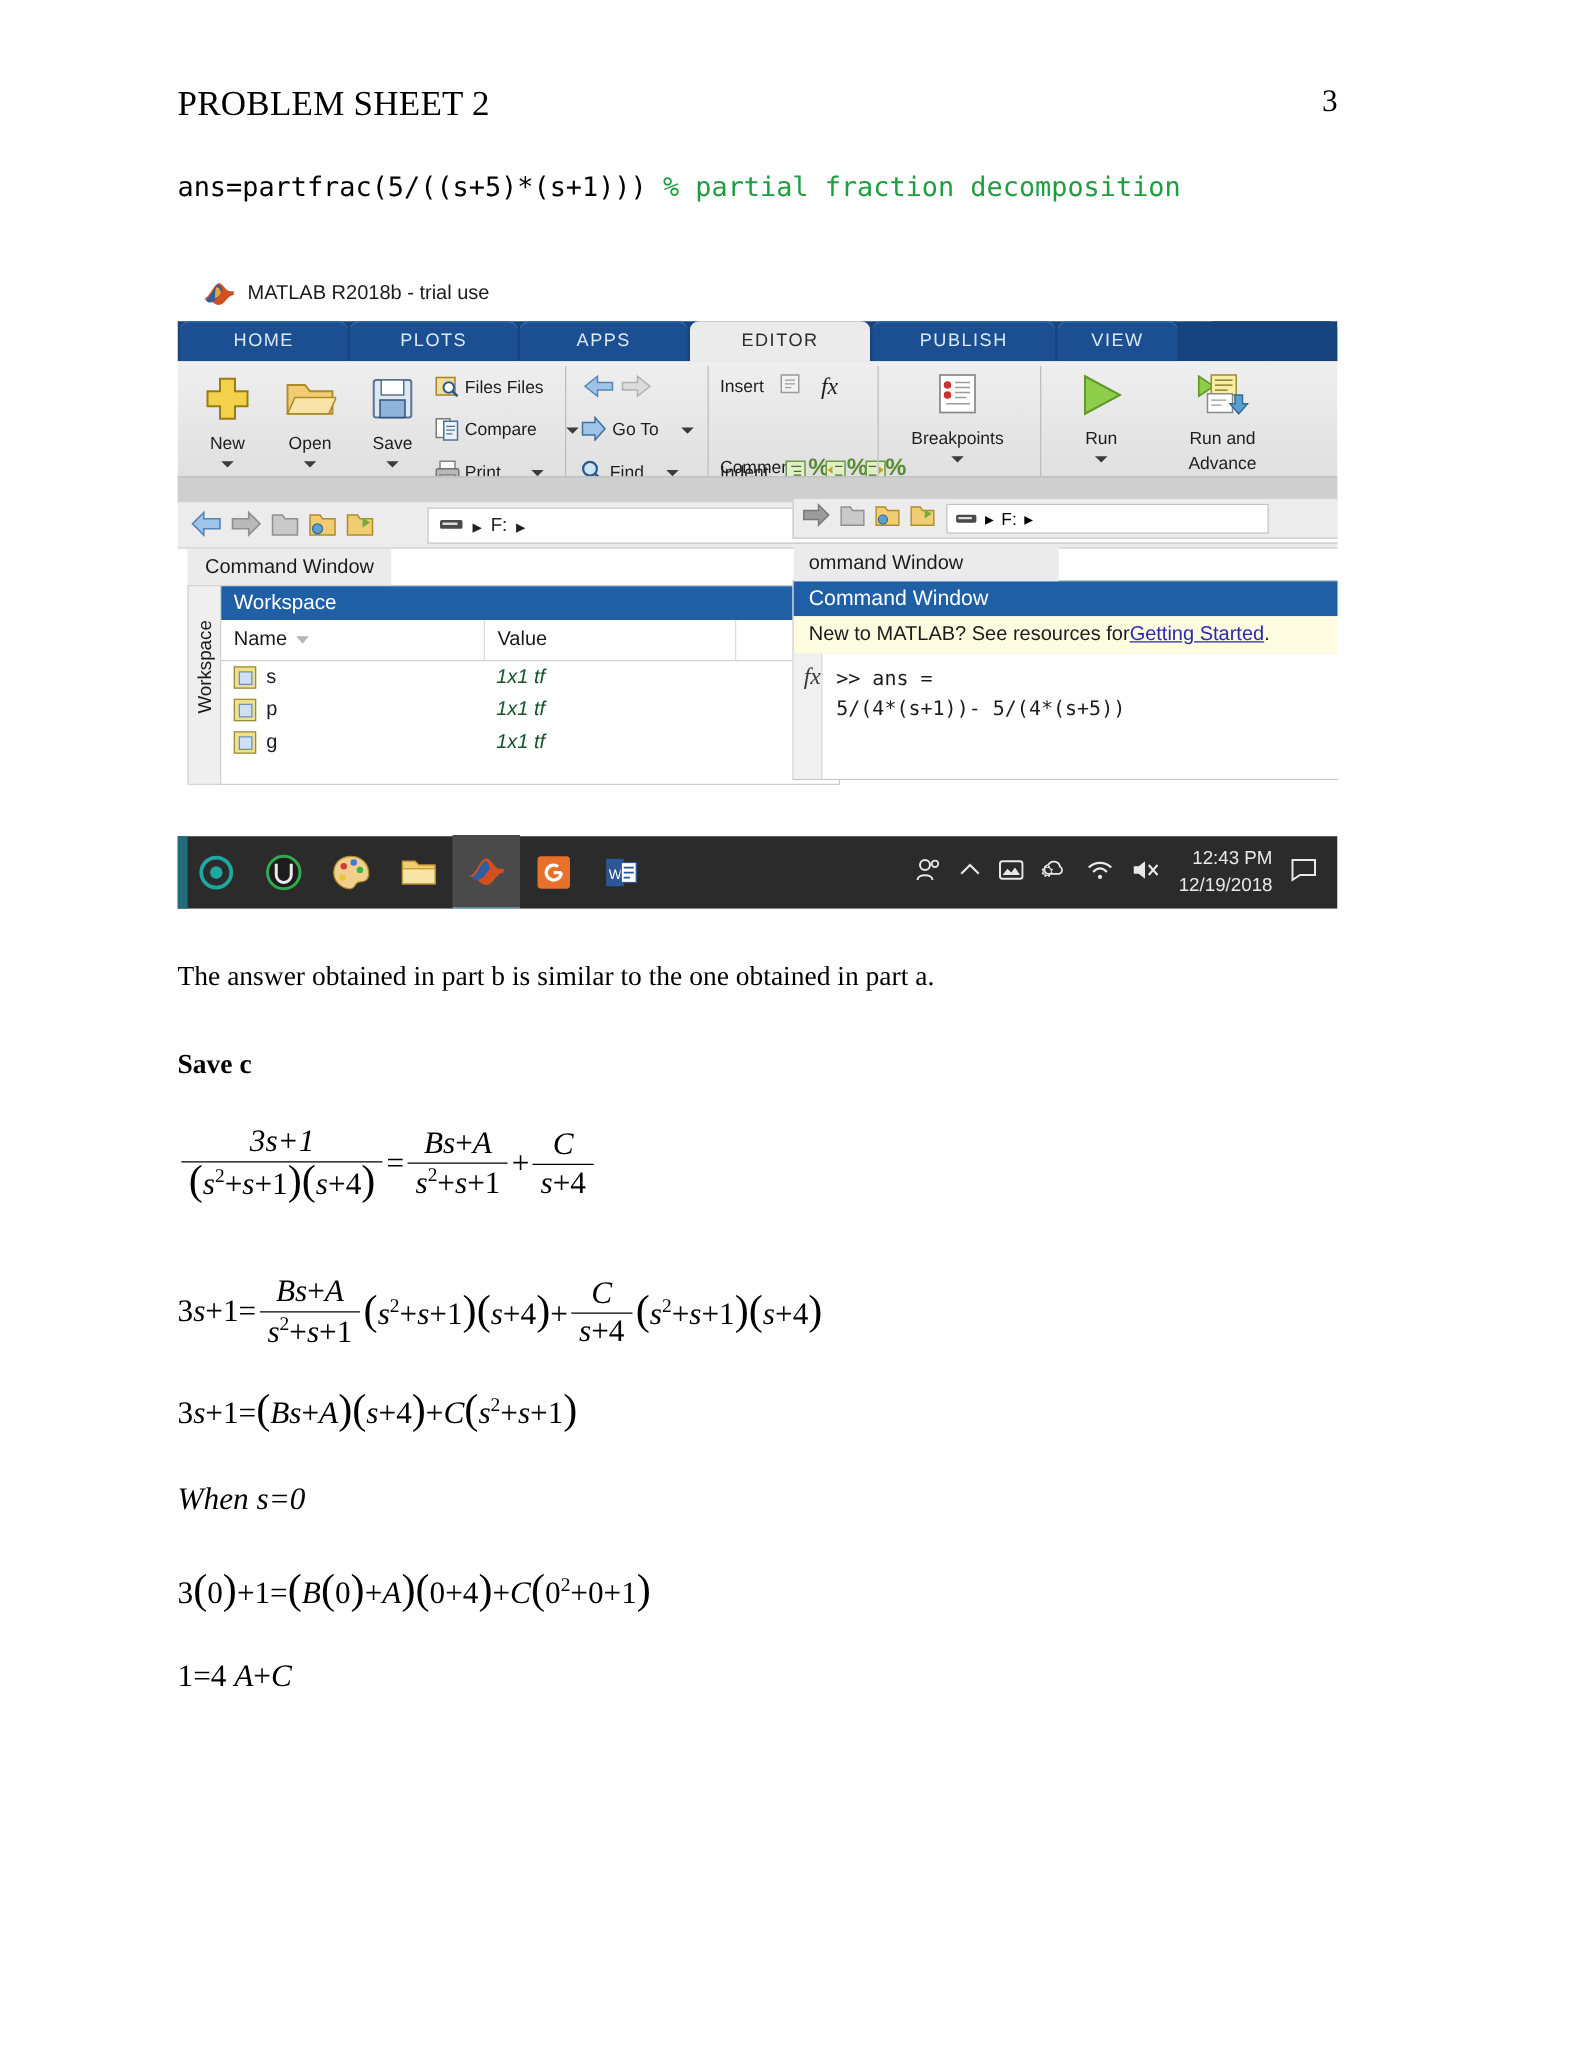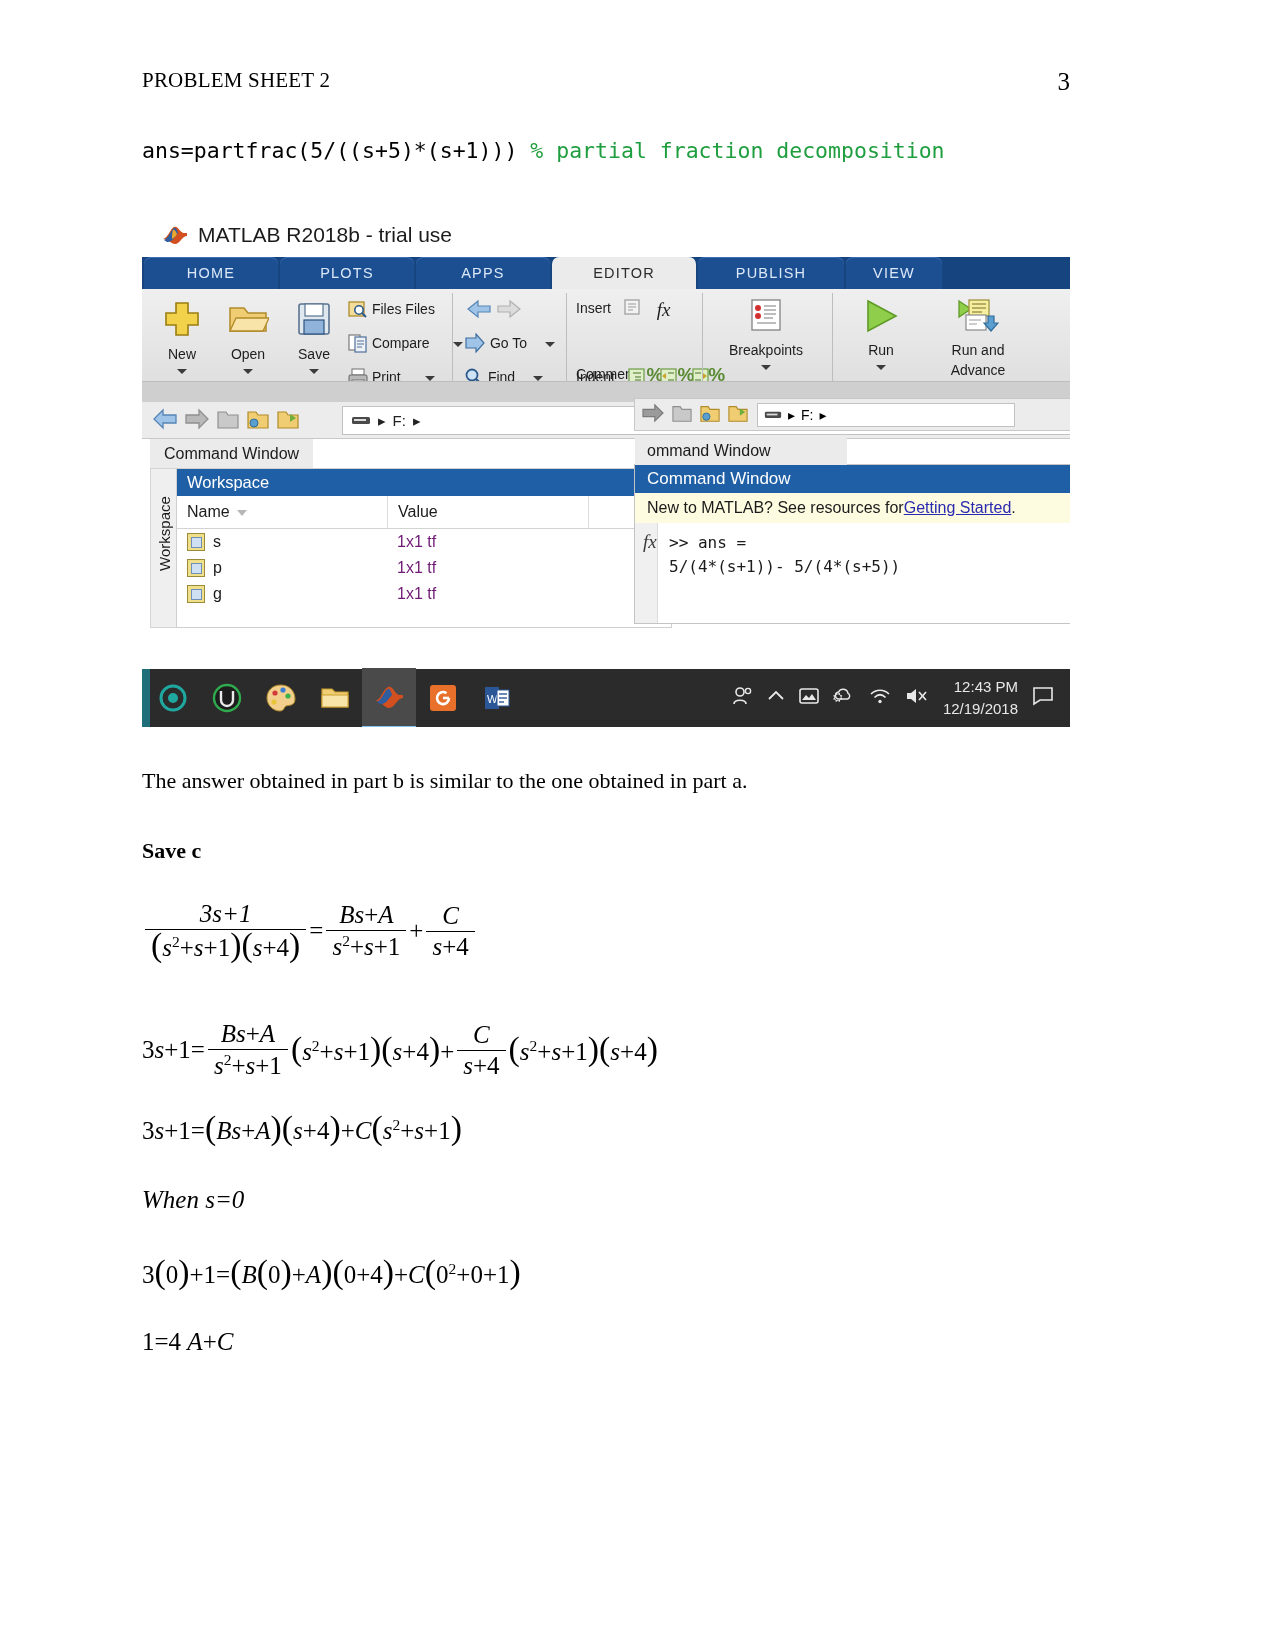--- a/index.html
+++ b/index.html
@@ -12,7 +12,7 @@
 
   
   .hdr{position:absolute;left:142px;top:68px;width:928px;height:34px;}
-  .hdr-title{position:absolute;left:0;top:0;font-size:21px;letter-spacing:.2px;color:#000;}
+  .hdr-title{position:absolute;left:0;top:0;font-size:28px;letter-spacing:.2px;color:#000;}
   .hdr-pageno{position:absolute;right:0;top:0;font-size:25px;color:#000;}
 
   

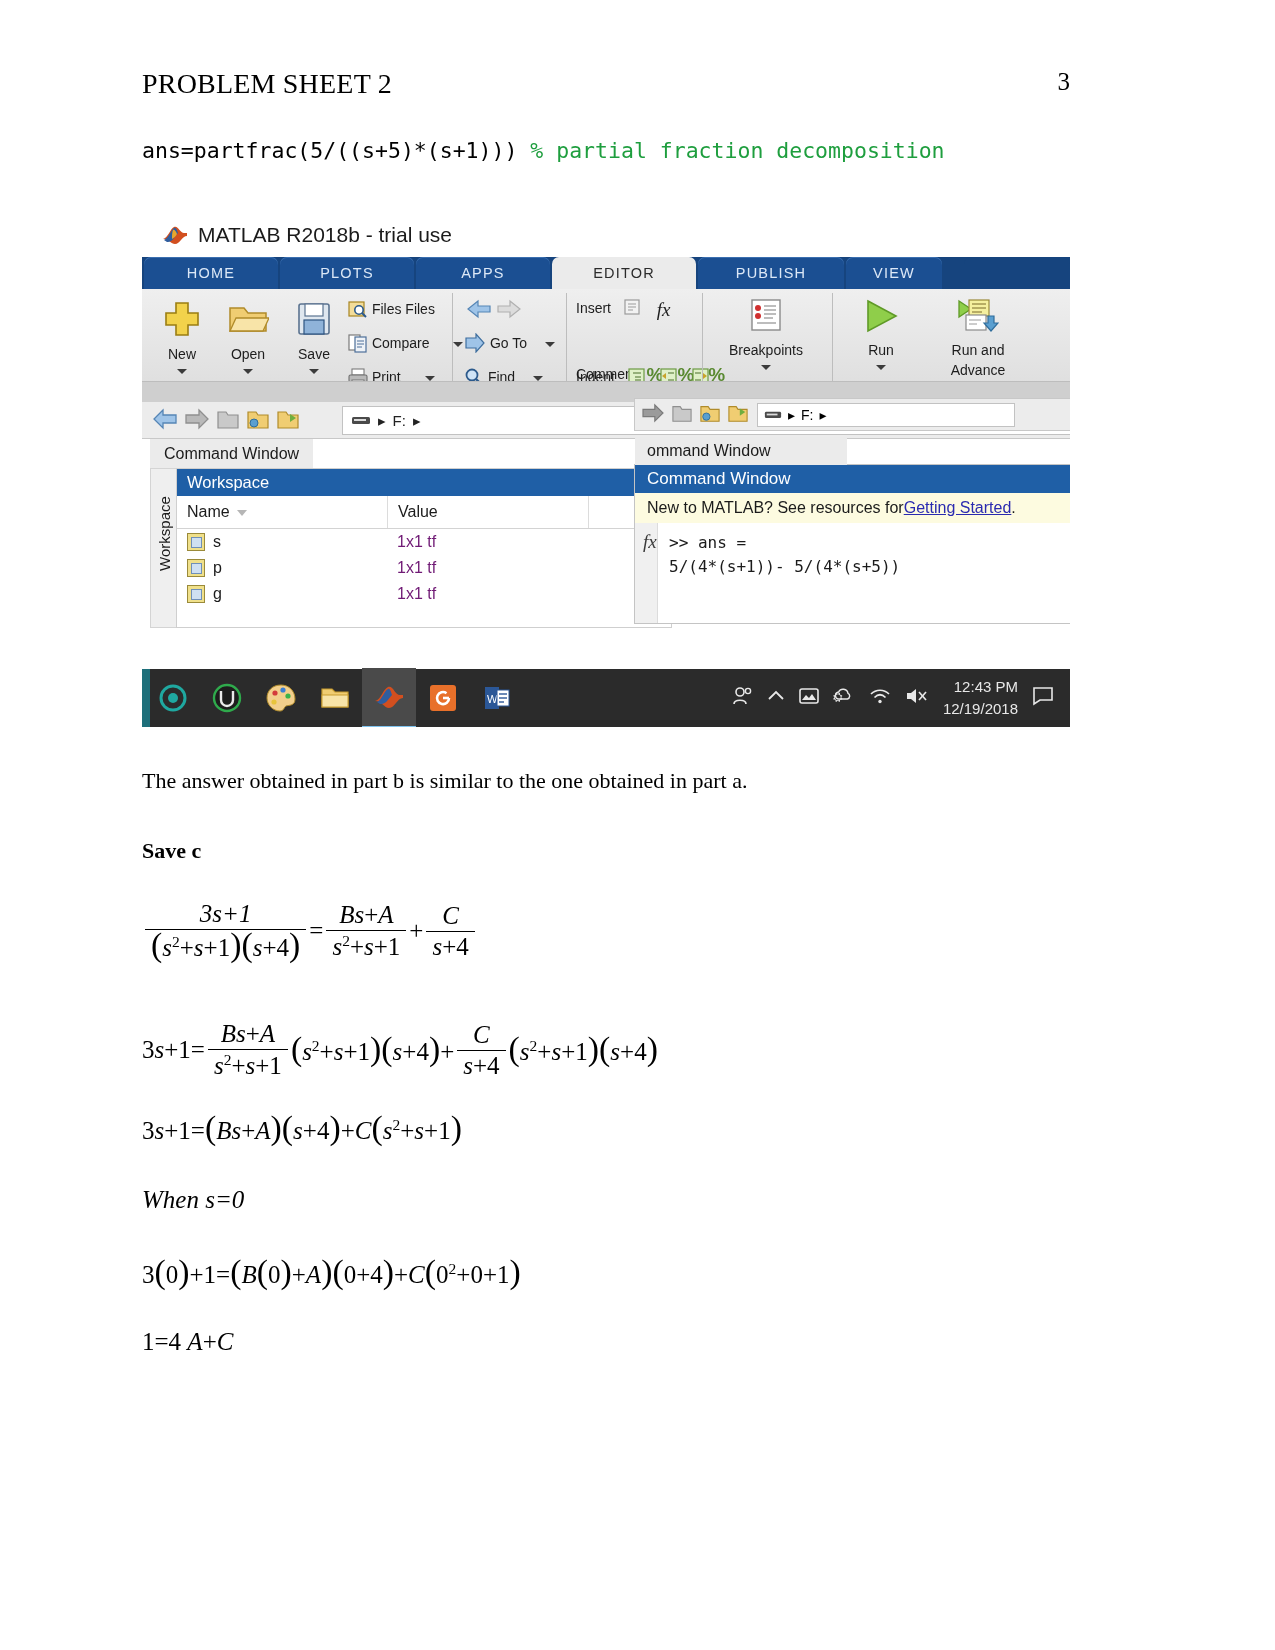--- a/index.html
+++ b/index.html
@@ -28,7 +28,7 @@
   
   .win-title{position:absolute;left:20px;top:8px;height:30px;display:flex;align-items:center;gap:10px;}
   .ml-logo{width:26px;height:22px;position:relative;}
-  .win-title-text{font-size:21px;color:#1b1b1b;}
+  .win-title-text{font-size:16px;color:#1b1b1b;}
 
   
   .tabsrow{position:absolute;left:0;top:45px;width:928px;height:32px;background:#16447e;}

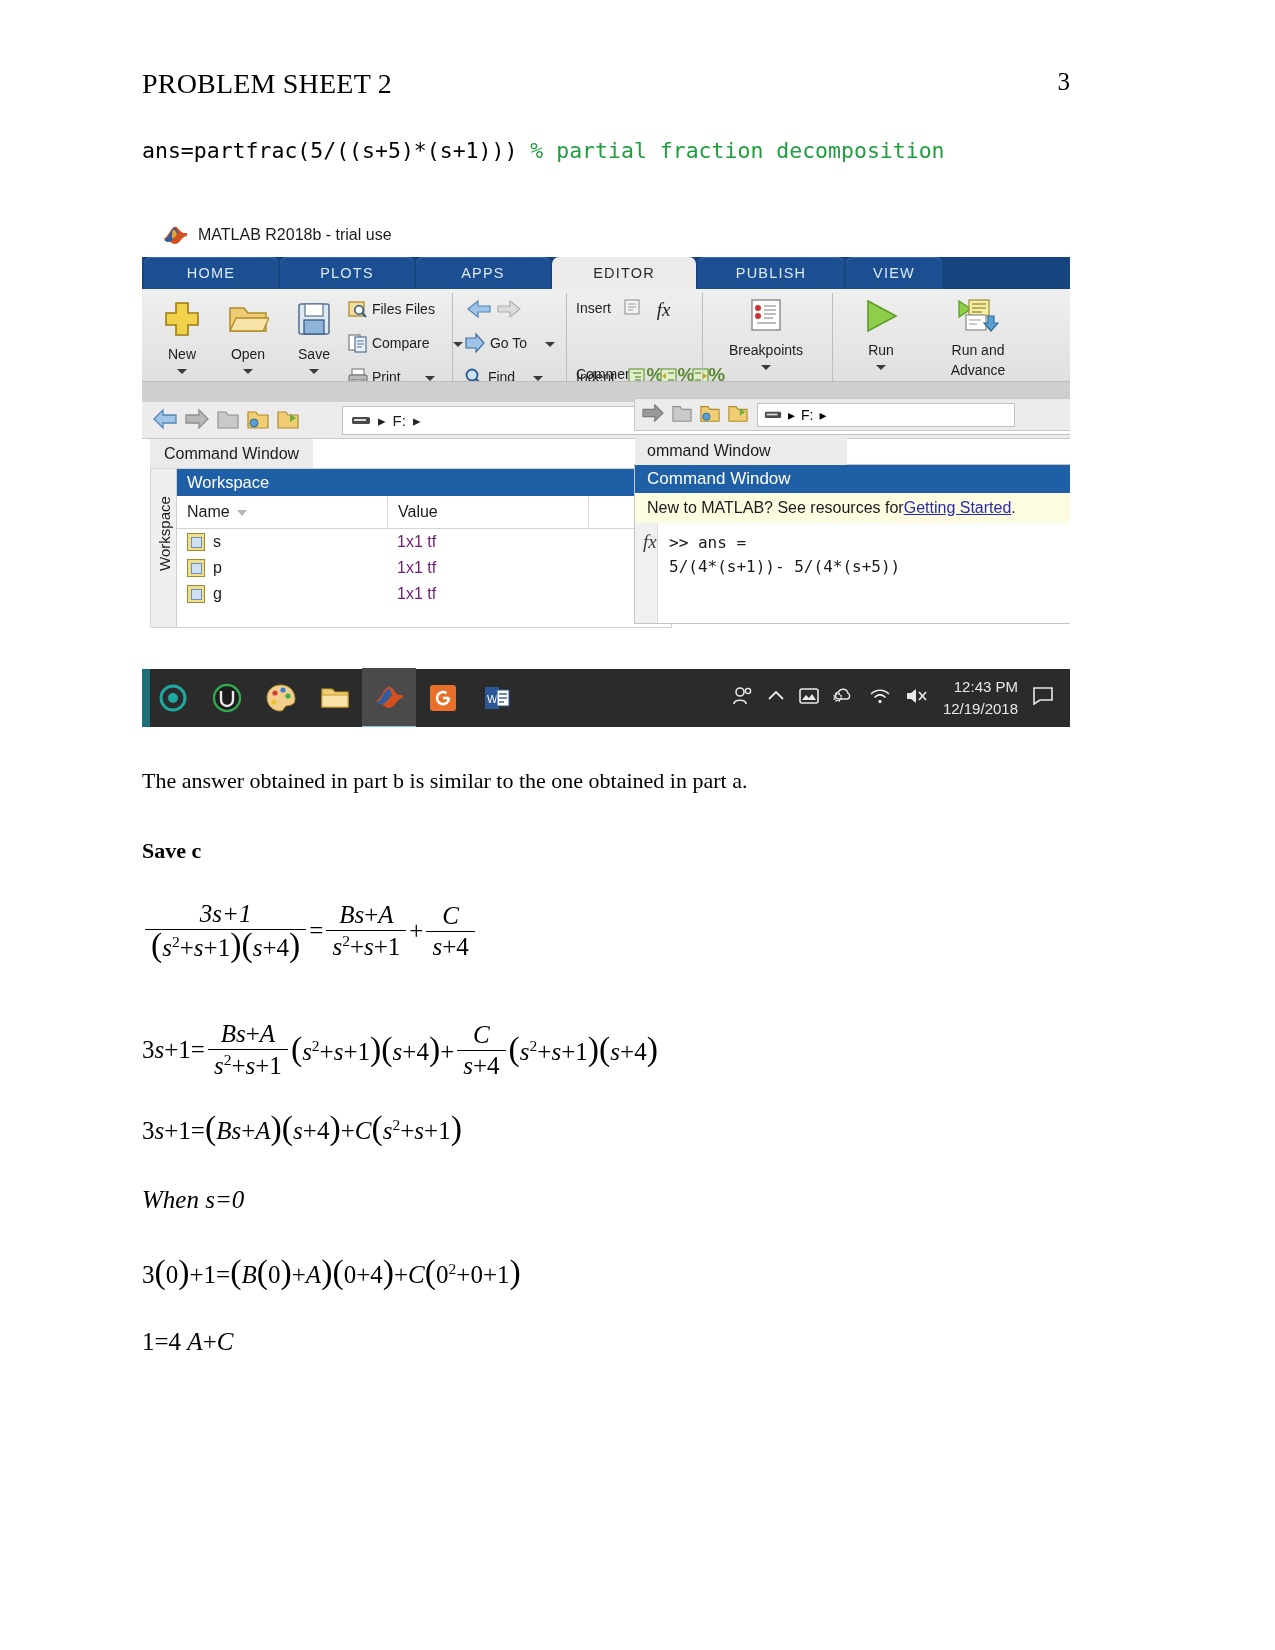--- a/index.html
+++ b/index.html
@@ -76,7 +76,7 @@
   .ws-head .c3{flex:1;}
   .ws-row{height:26px;display:flex;font-size:16px;color:#1b1b1b;align-items:center;}
   .ws-row .n{width:200px;display:flex;align-items:center;gap:8px;padding-left:10px;}
-  .ws-row .v{width:190px;padding-left:10px;color:#701a75;}
+  .ws-row .v{width:190px;padding-left:10px;font-style:italic;color:#14532d;}
   .cubeic{width:16px;height:16px;background:#f0e08a;border:1px solid #9a8a3a;position:relative;}
   .cubeic:after{content:"";position:absolute;left:3px;top:3px;width:9px;height:9px;
                 border:1px solid #6f8fb8;background:#cfe0f2;}

